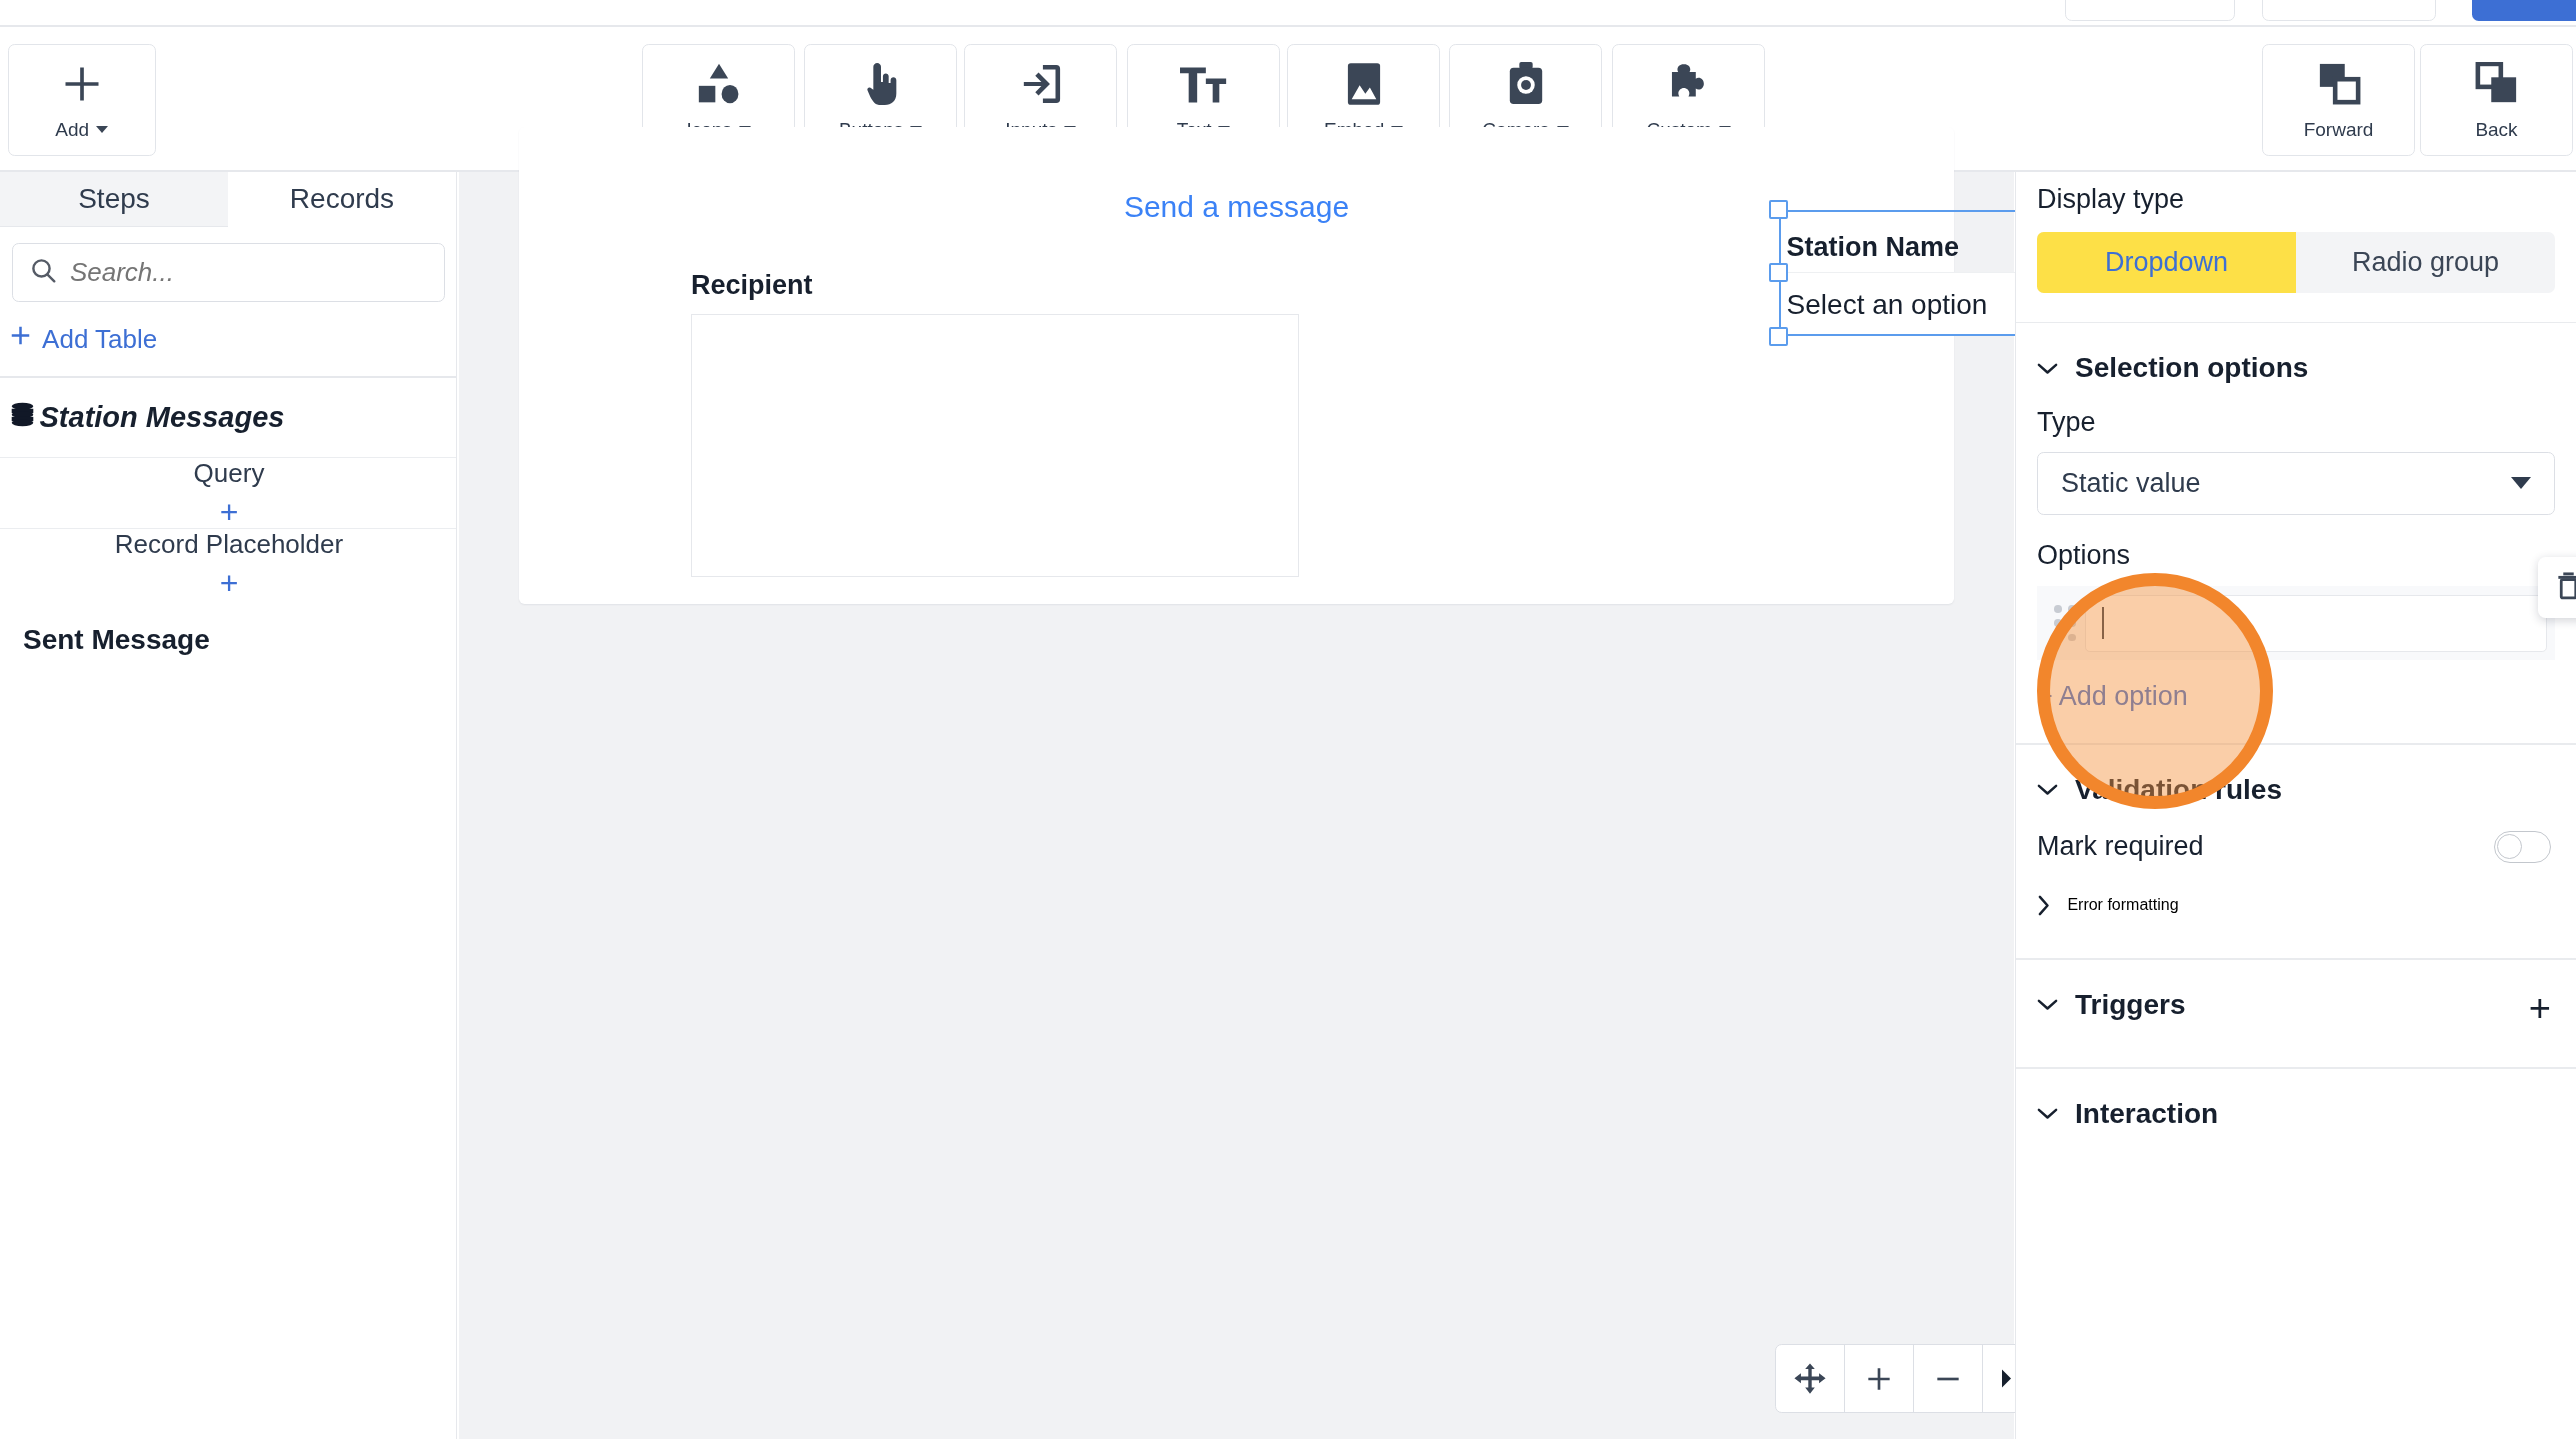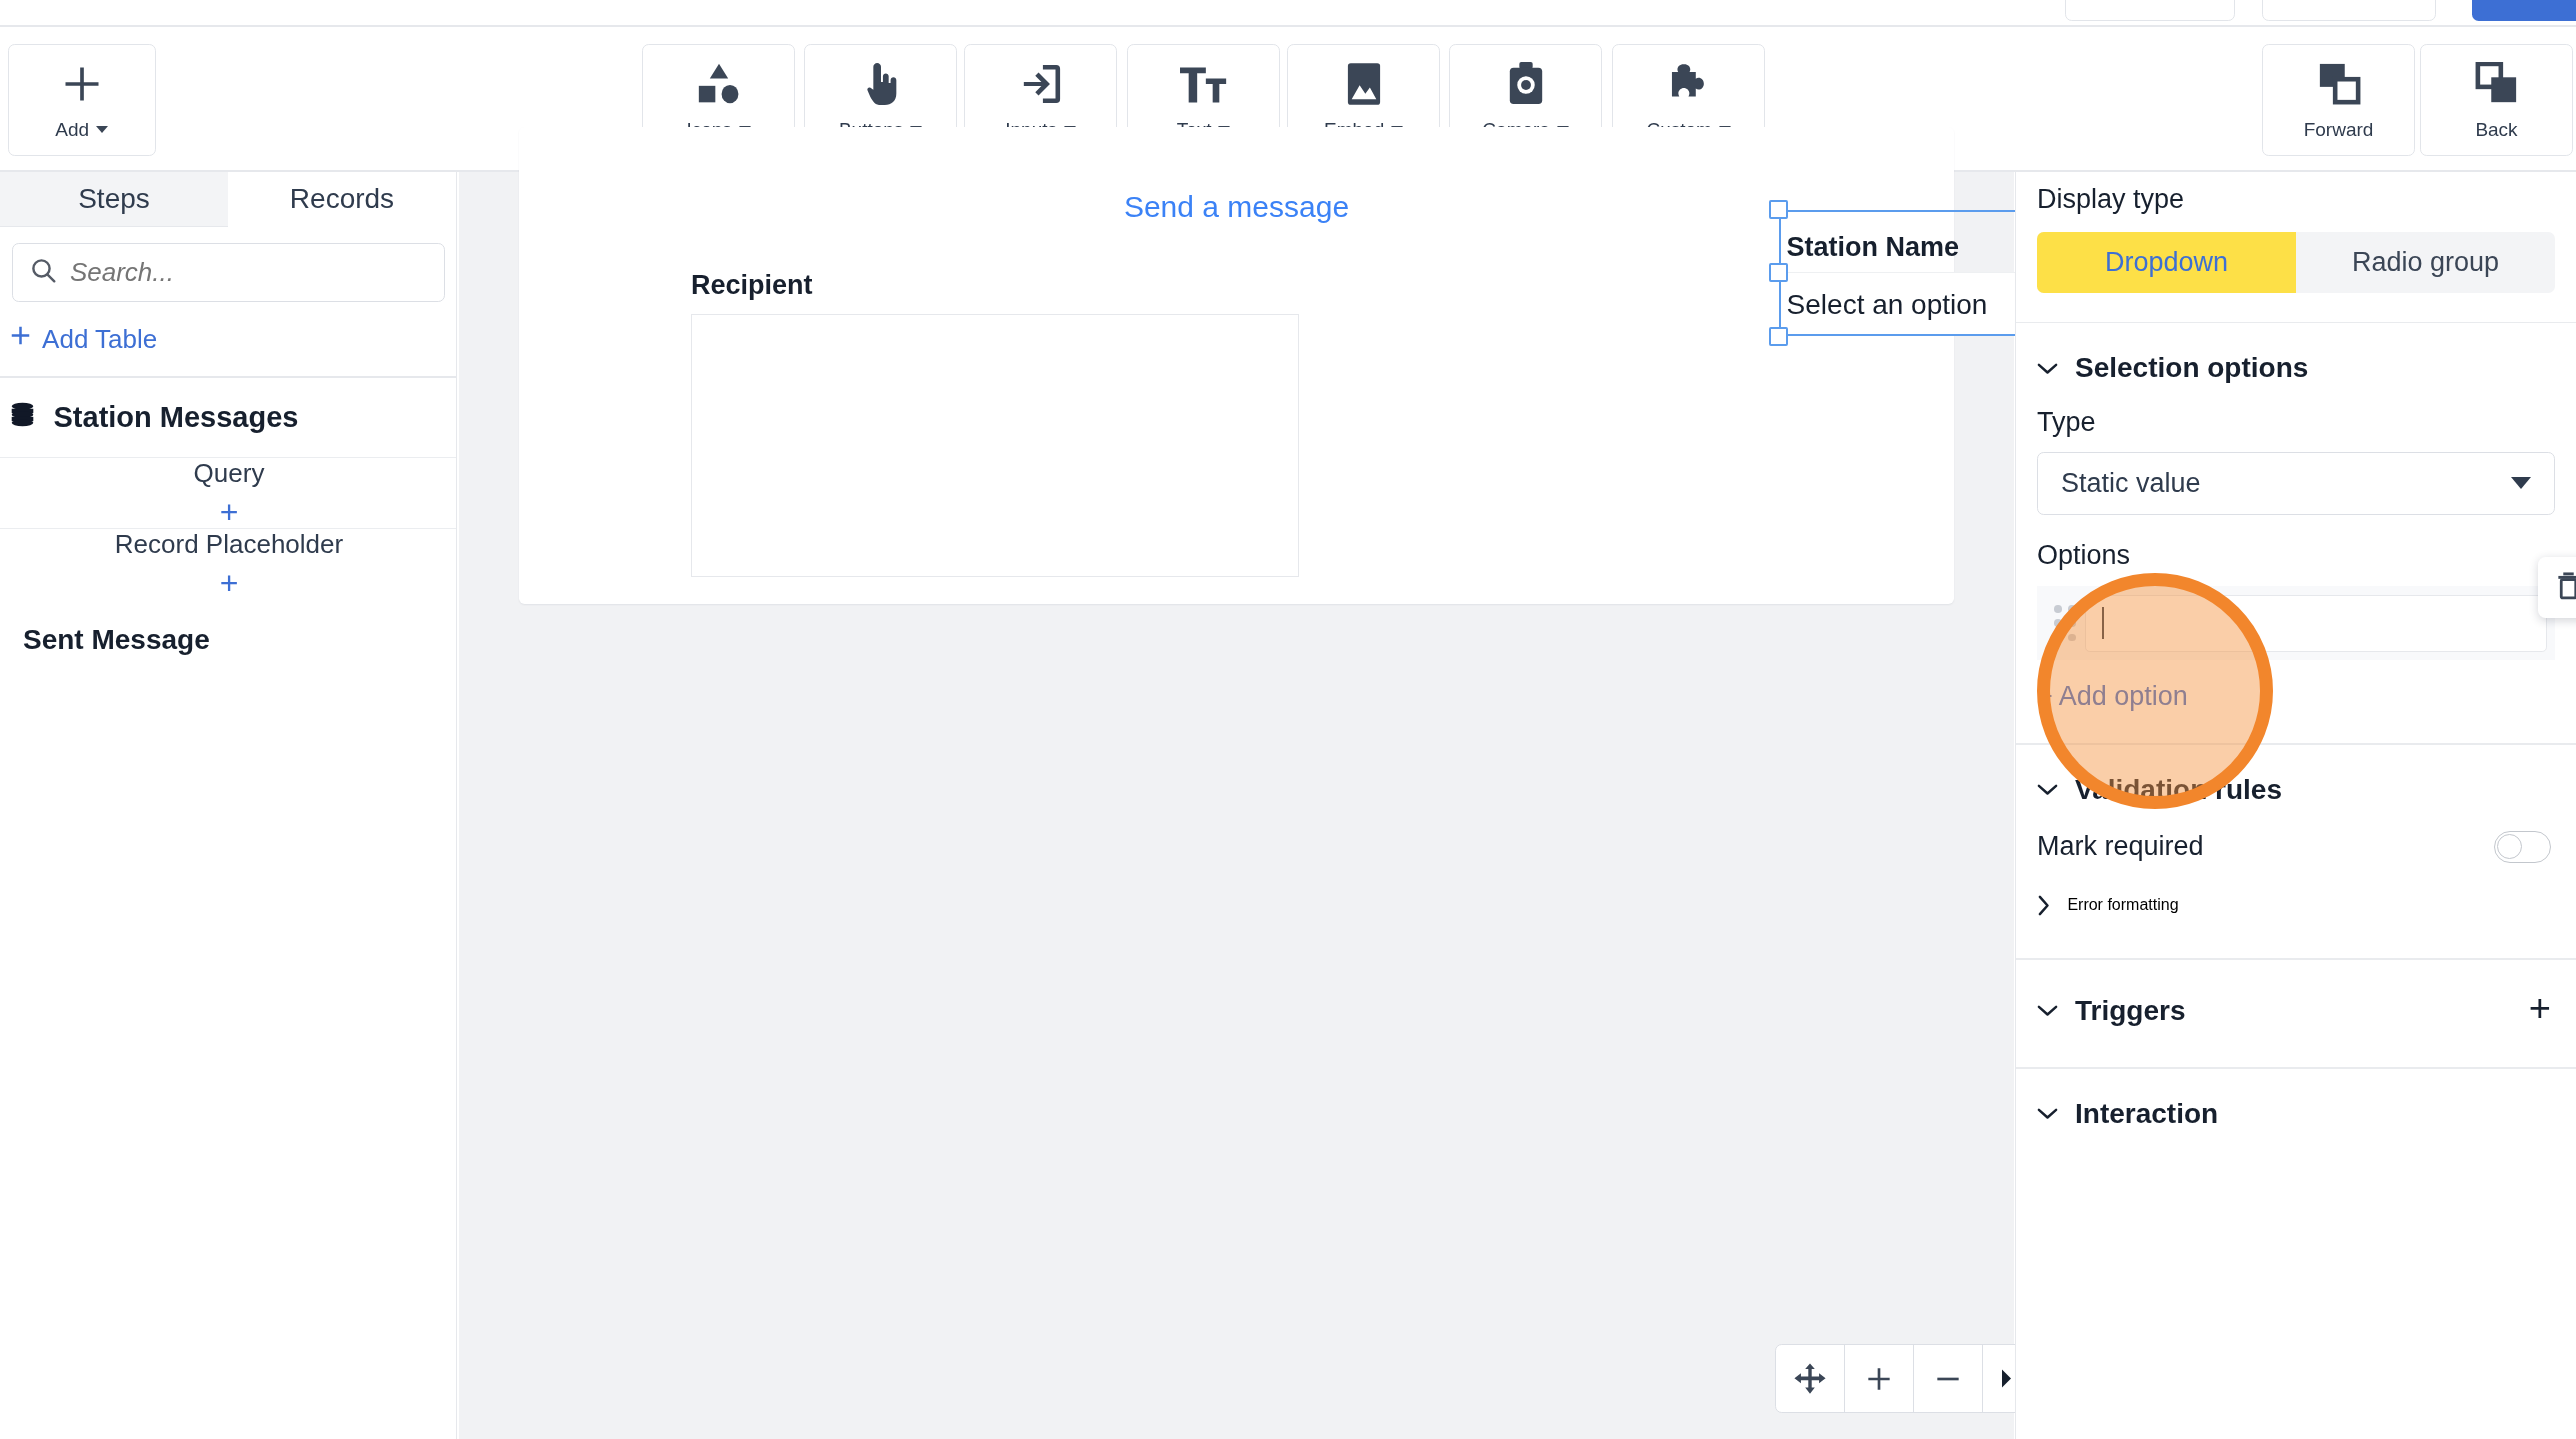--- a/index.html
+++ b/index.html
@@ -107,7 +107,7 @@
              font-size:27px; color:#3b4656; cursor:pointer; }
   .seg div.on { background:#fde047; color:#3d6fd4; }
   .sec-divider { height:1.9px; background:#e9ebee; margin-top:29px; }
-  .sec-head { display:flex; align-items:flex-end; justify-content:space-between;
+  .sec-head { display:flex; align-items:flex-start; justify-content:space-between;
               padding:29px 25px 0 21px; cursor:pointer; }
   .sec-head .left { display:flex; align-items:center; gap:17px; }
   .sec-head .stitle { font-size:28px; font-weight:bold; color:#17202e; }

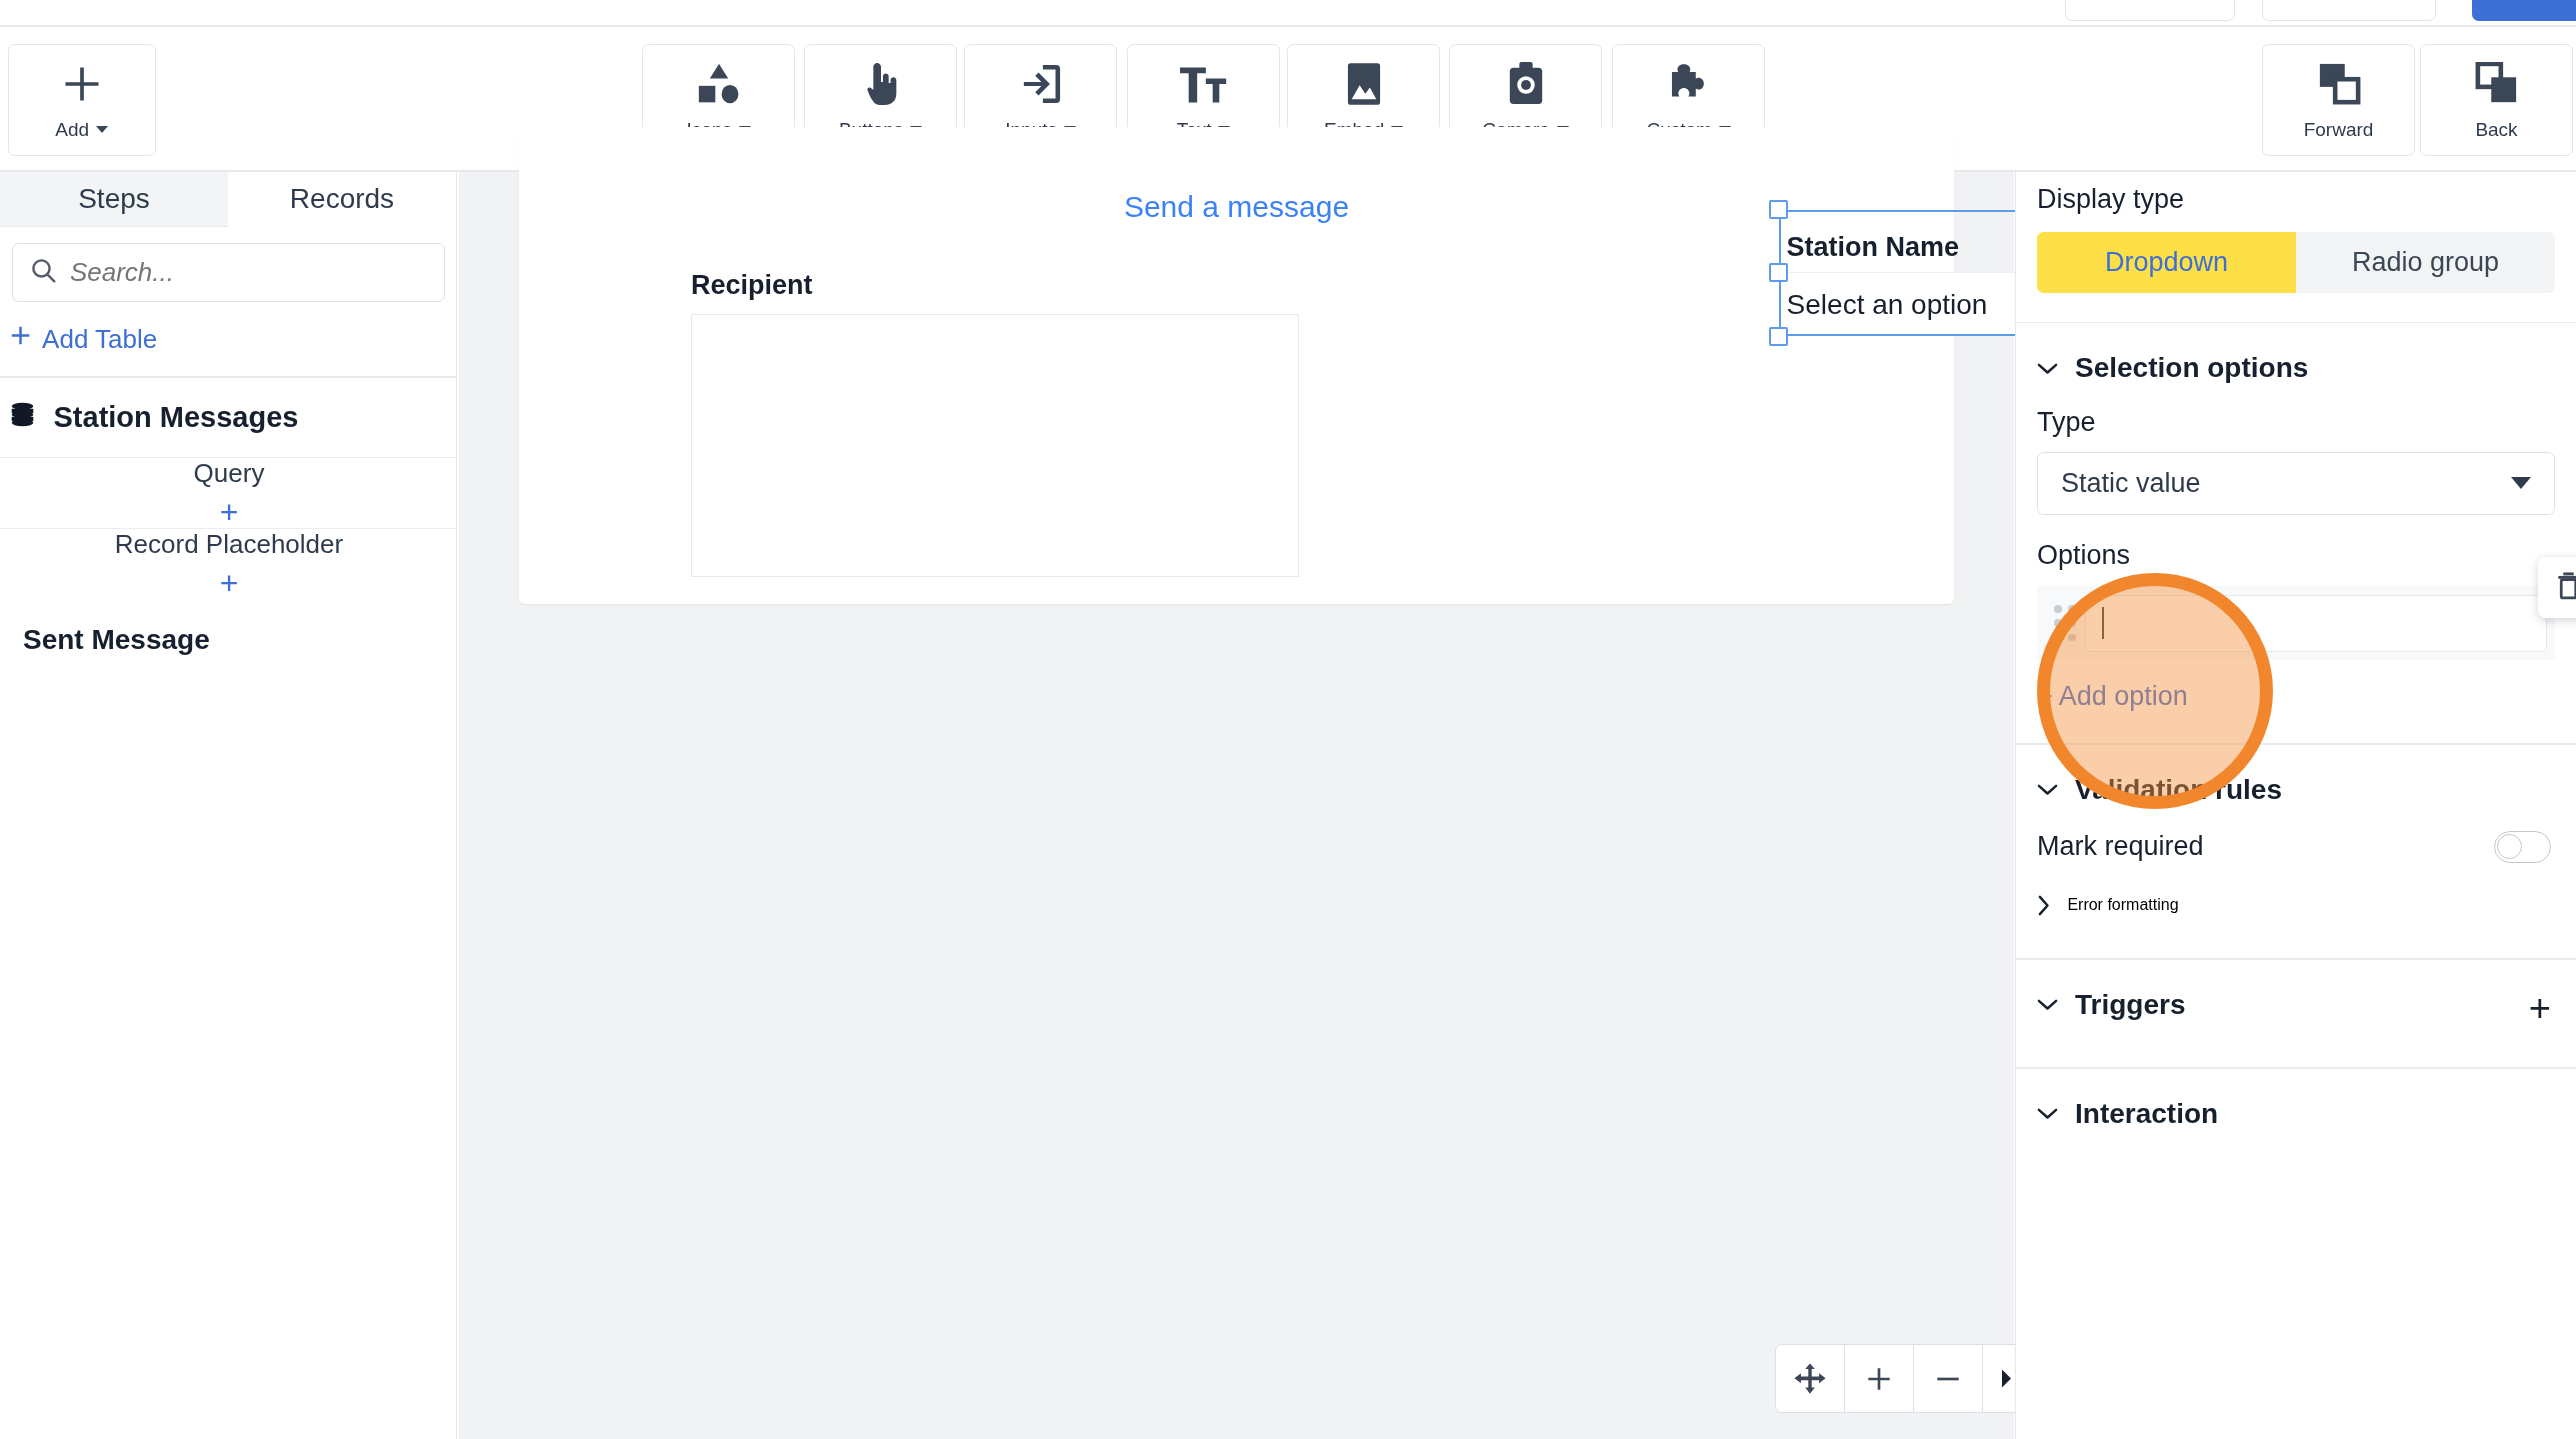--- a/index.html
+++ b/index.html
@@ -56,7 +56,7 @@
   .add-table { margin:21px 0 0 7.6px; display:flex; align-items:center; gap:9.5px;
                font-size:26px; color:#3d6fd4; cursor:pointer; }
   .side-divider { margin-top:21px; height:1.9px; background:#e6e8ec; }
-  .table-head { display:flex; align-items:center; gap:19px; padding:23px 0 23px 9.5px; }
+  .table-head { display:flex; align-items:center; gap:5px; padding:23px 0 23px 9.5px;font-style:italic; }
   .table-head .tname { font-size:29px; font-weight:bold; color:#17202e; }
   .side-row { display:flex; align-items:center; justify-content:space-between;
               height:71px; padding:0 21px 0 23px; border-top:1px solid #ebedf0; cursor:pointer;flex-direction:column; }

